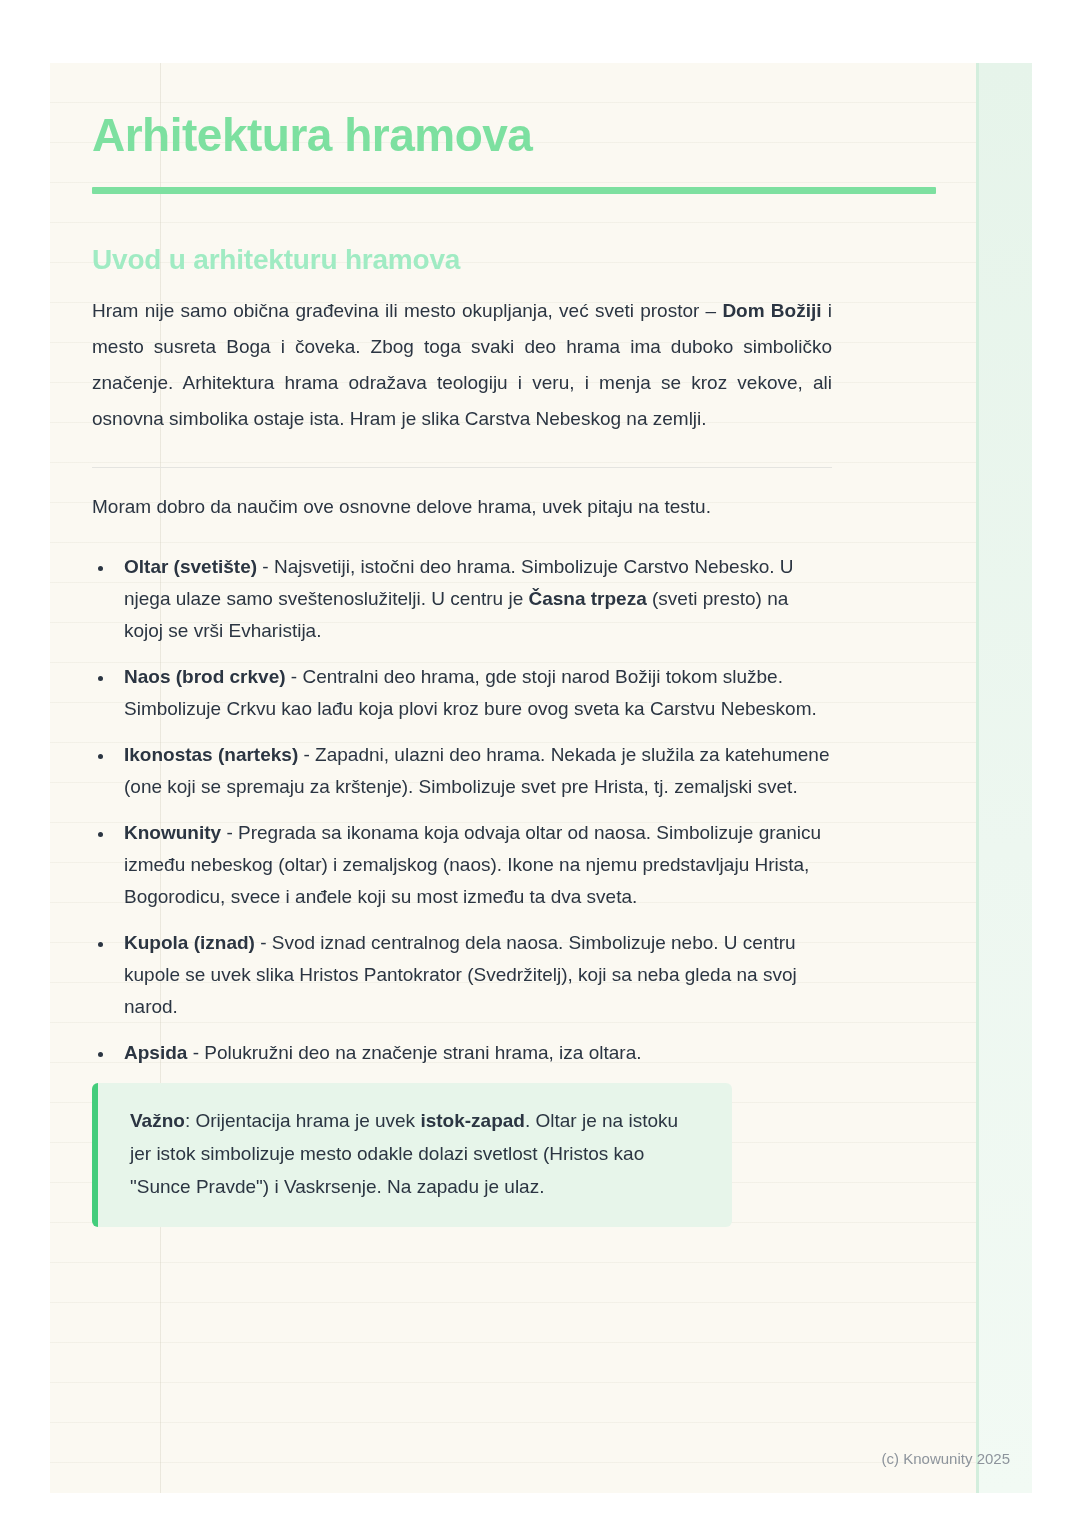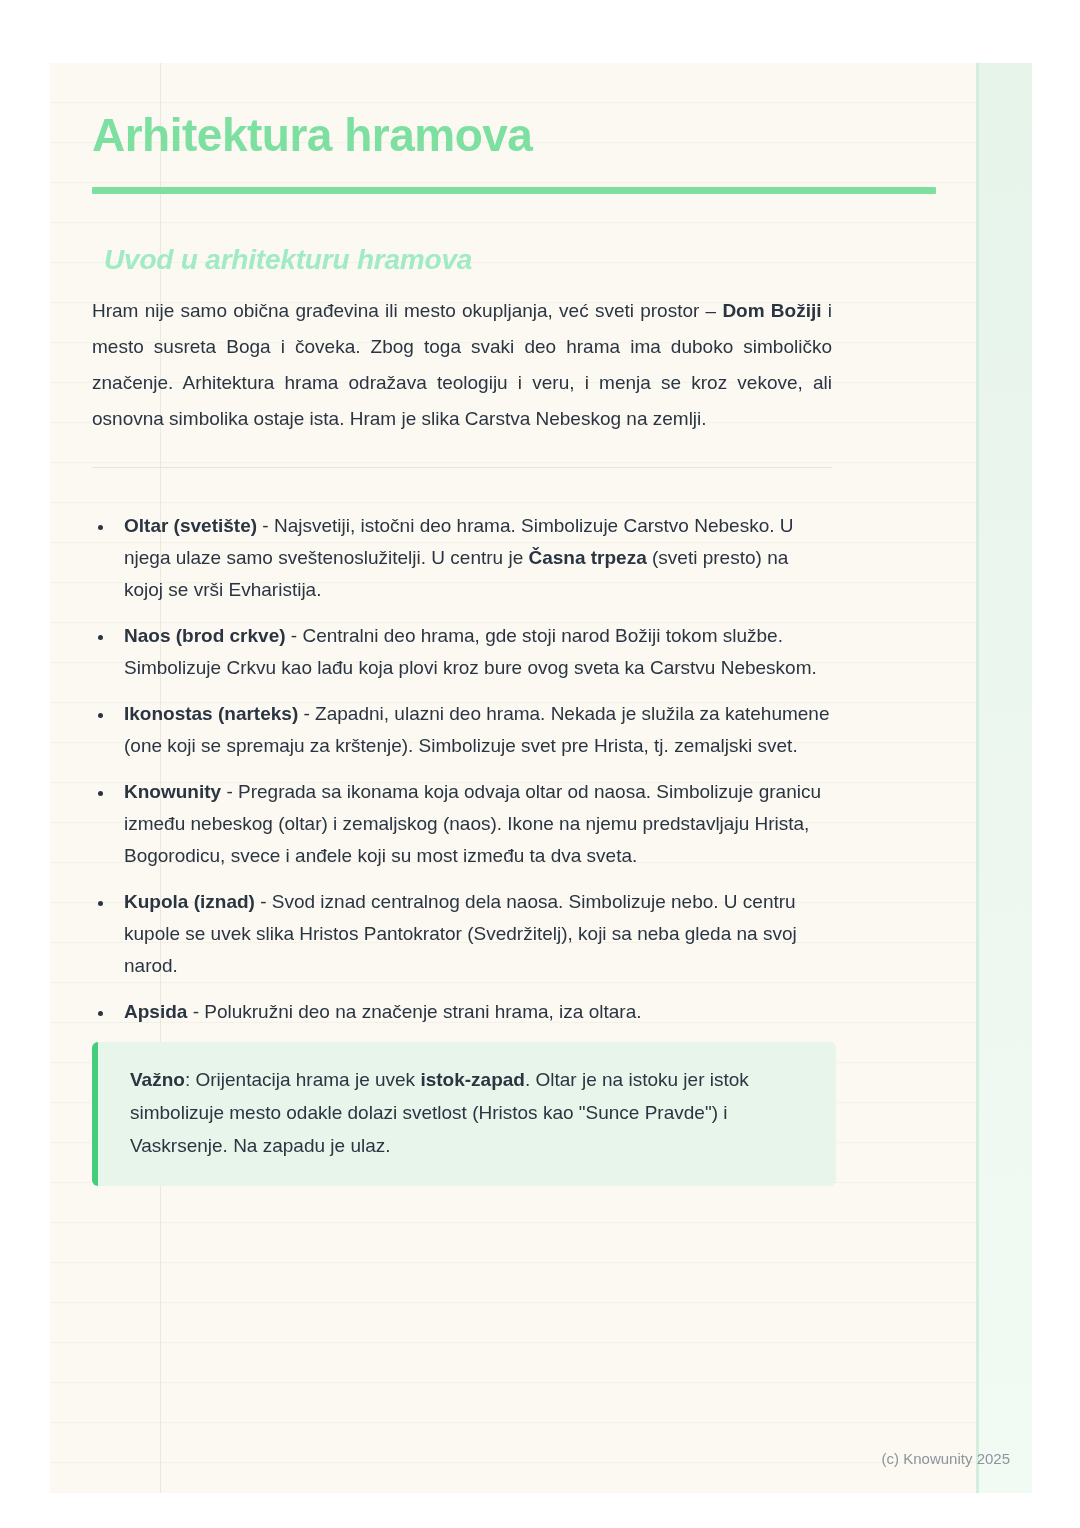--- a/index.html
+++ b/index.html
@@ -48,12 +48,11 @@
     border-radius:1px;
   }
   h2{
-    margin:12px;
+    margin:0;
     font-size:28px;
     font-weight:700;
     color:#a0ebc3;
     letter-spacing:-0.2px;
-    font-style:italic;
   }
   .h2-uvod{margin-top:50px;}
   .h2-pojmovi{margin-top:37px;}

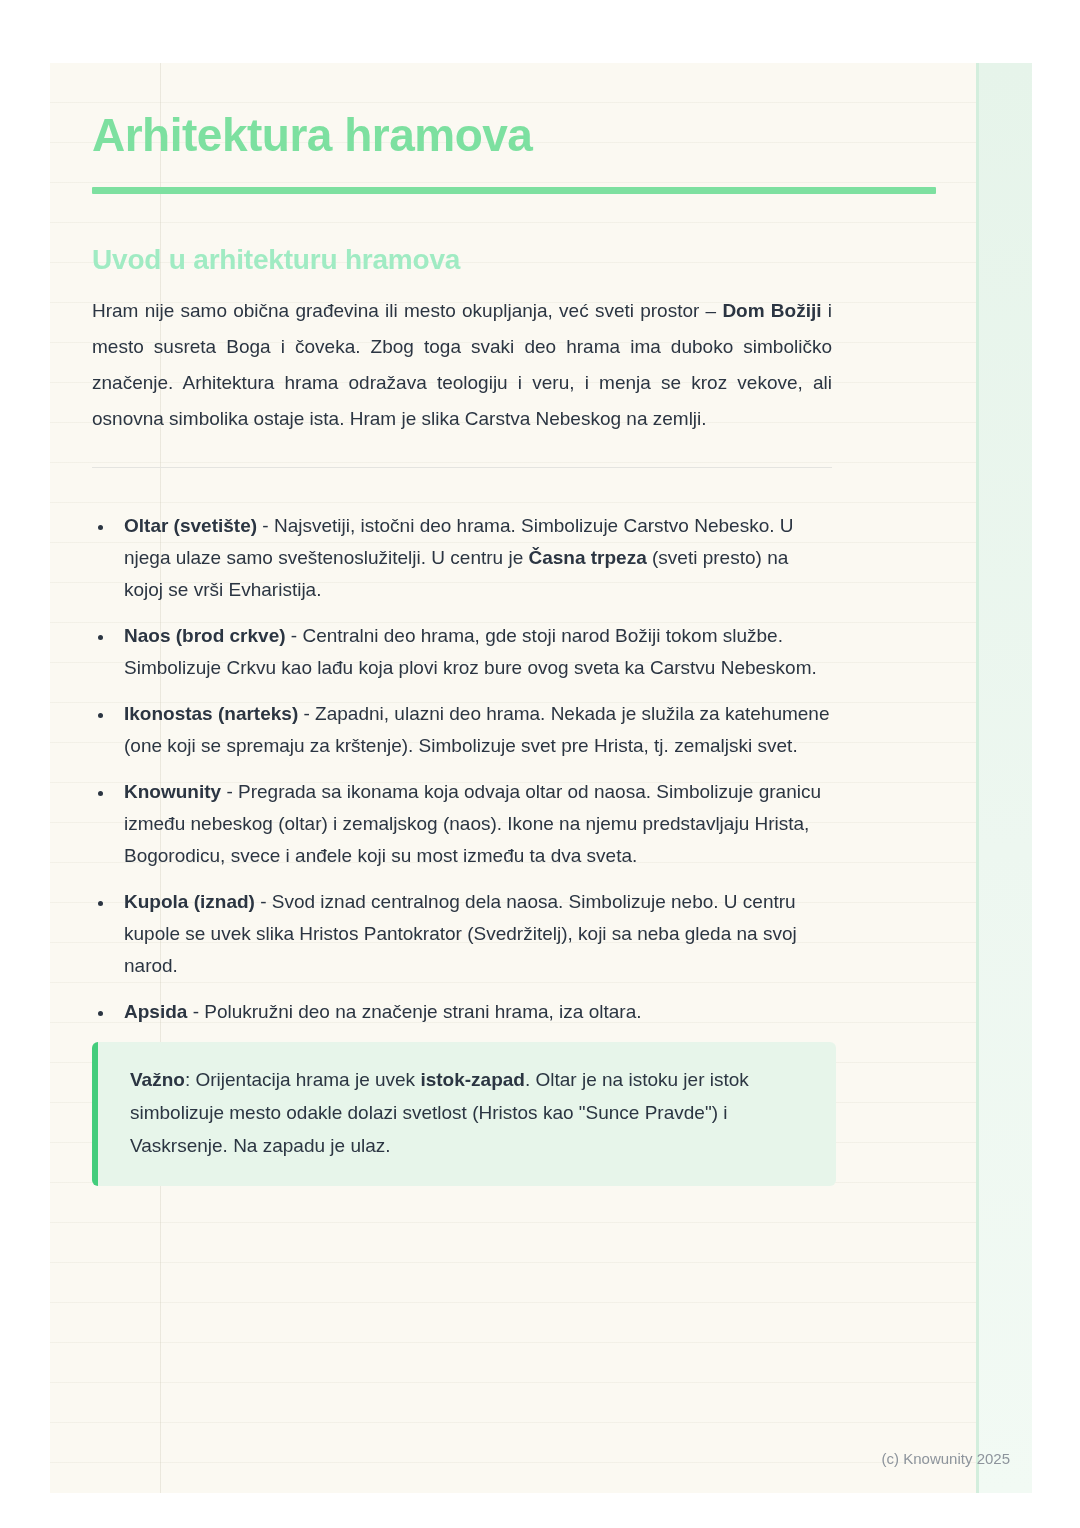--- a/index.html
+++ b/index.html
@@ -125,6 +125,7 @@
 
     <div class="divider"></div>
 
+    <p class="intro">Moram dobro da naučim ove osnovne delove hrama, uvek pitaju na testu.</p>
 
     <ul class="terms">
       <li><span class="b">Oltar (svetište)</span><span> - Najsvetiji, istočni deo hrama. Simbolizuje Carstvo Nebesko. U njega ulaze samo sveštenoslužitelji. U centru je </span><span class="b">Časna trpeza</span><span> (sveti presto) na kojoj se vrši Evharistija.</span></li>

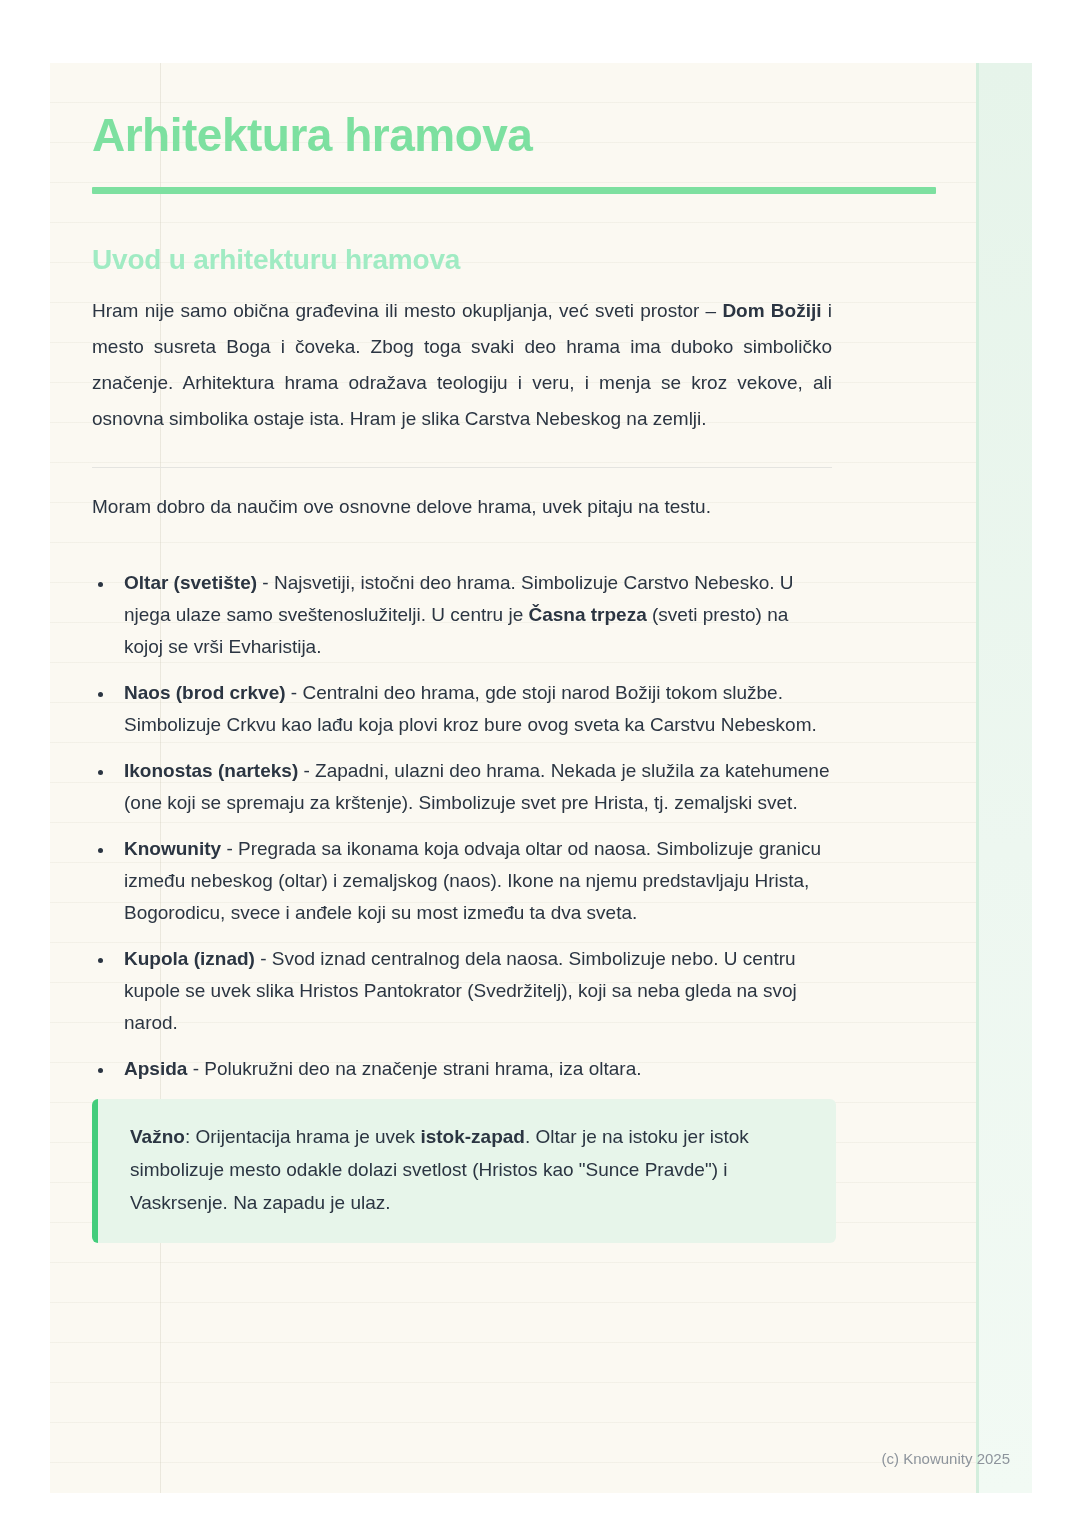--- a/index.html
+++ b/index.html
@@ -73,7 +73,7 @@
     line-height:36px;
   }
   ul.terms{
-    margin:42px 0 0 0;
+    margin:26px 0 0 0;
     padding:0 0 0 22px;
     list-style:disc;
   }

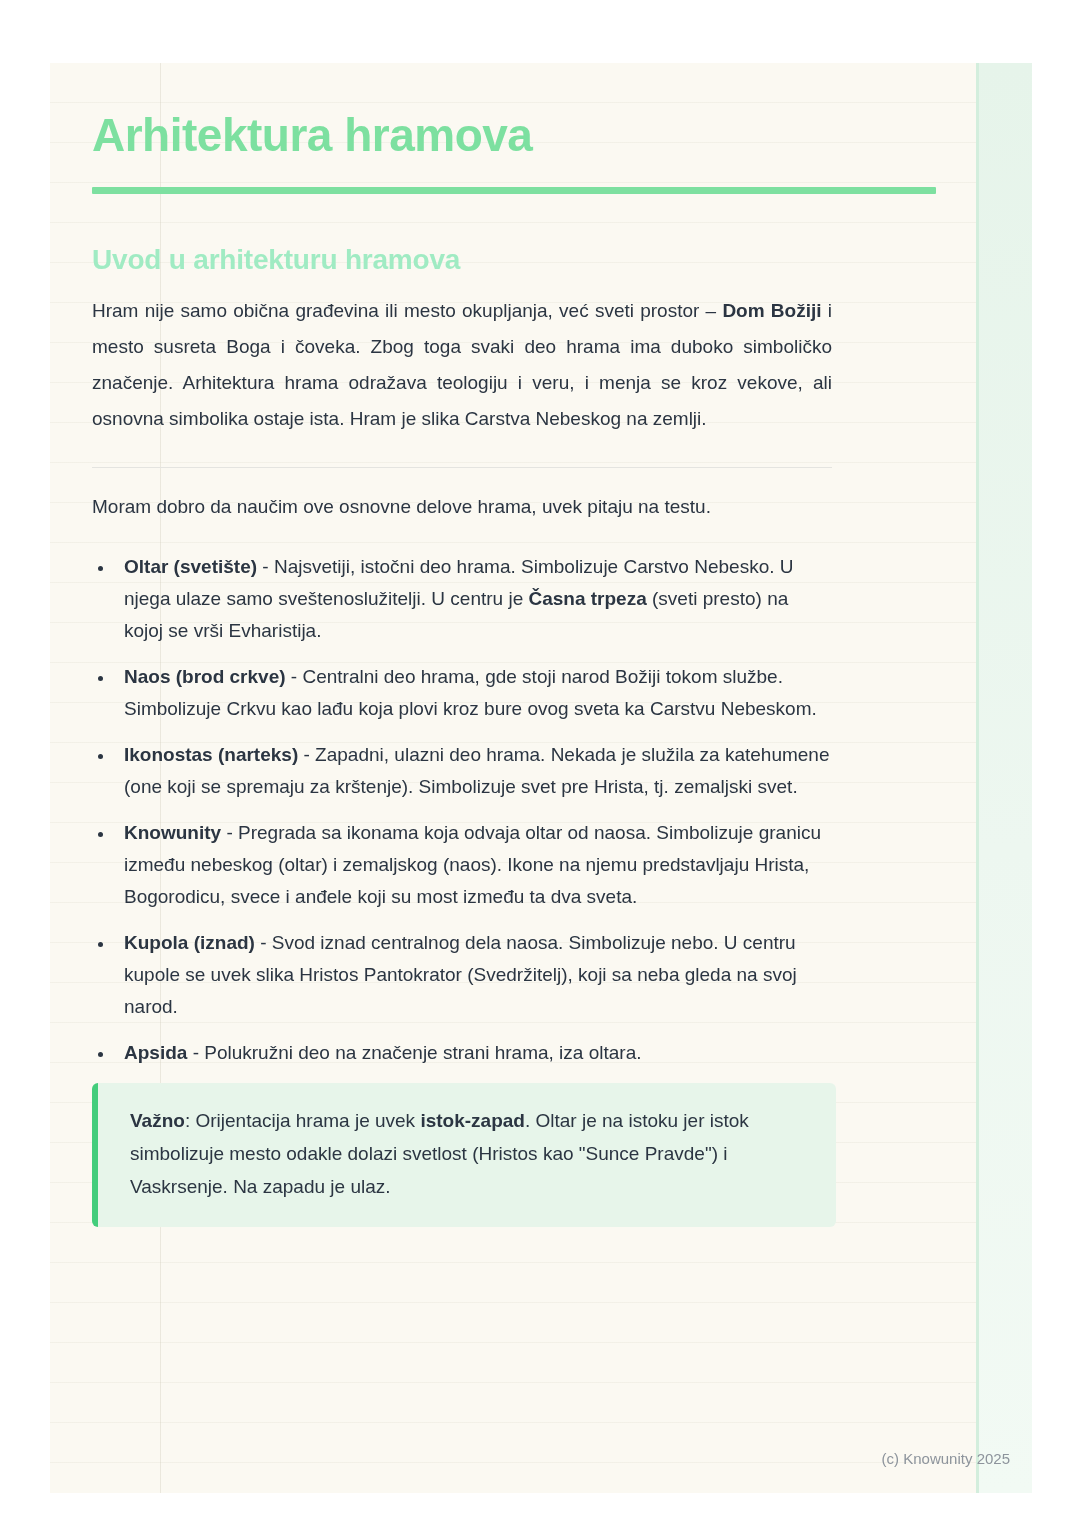--- a/index.html
+++ b/index.html
@@ -95,7 +95,7 @@
     border-radius:6px;
     padding:21px 30px 24px 32px;
     box-sizing:border-box;
-    width:744px;
+    width:640px;
   }
   .callout p{
     margin:0;

